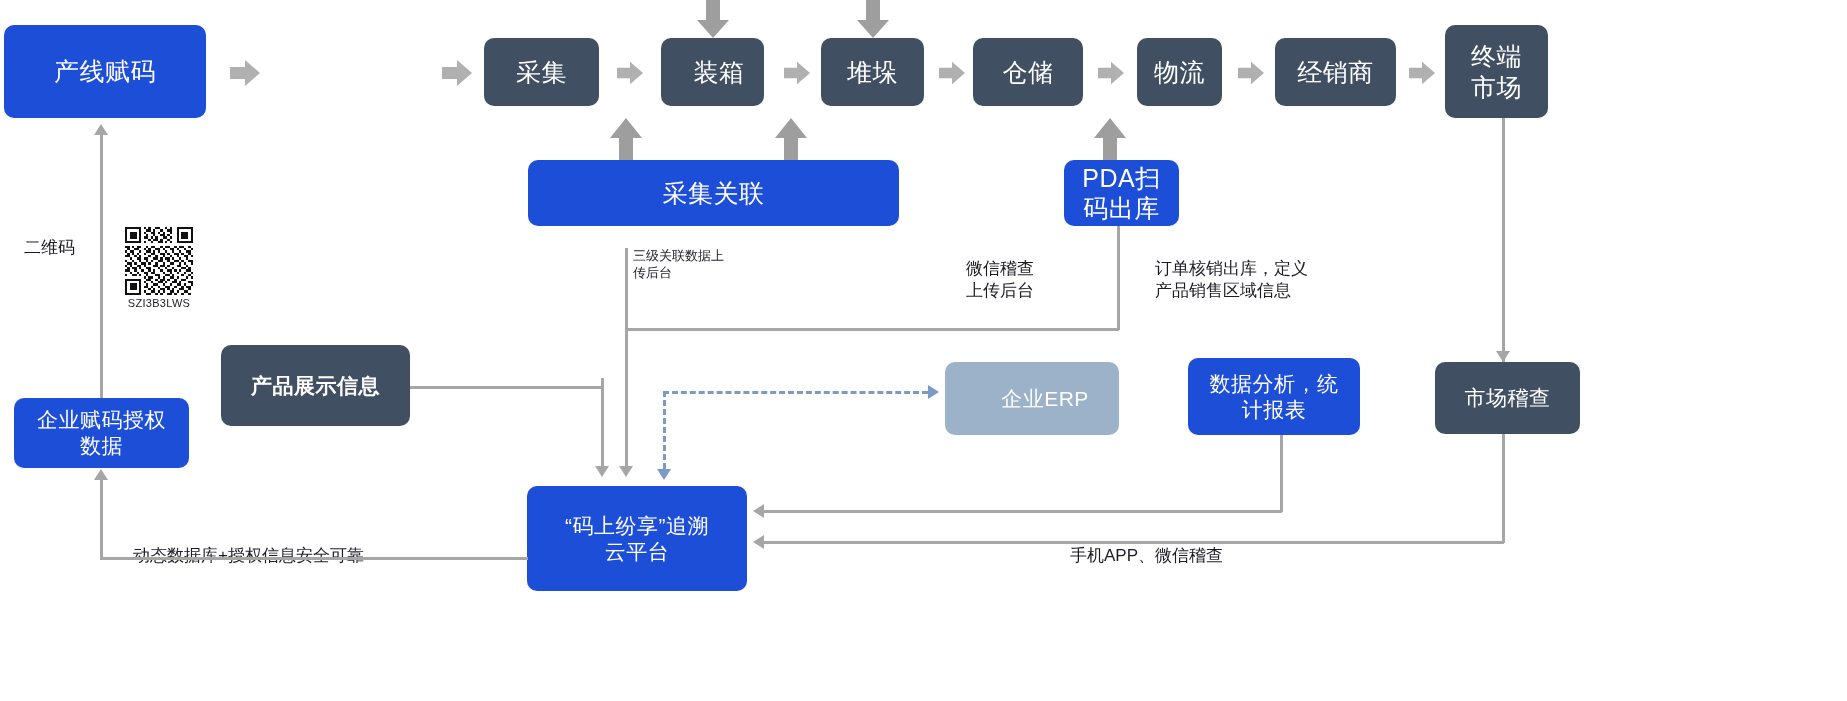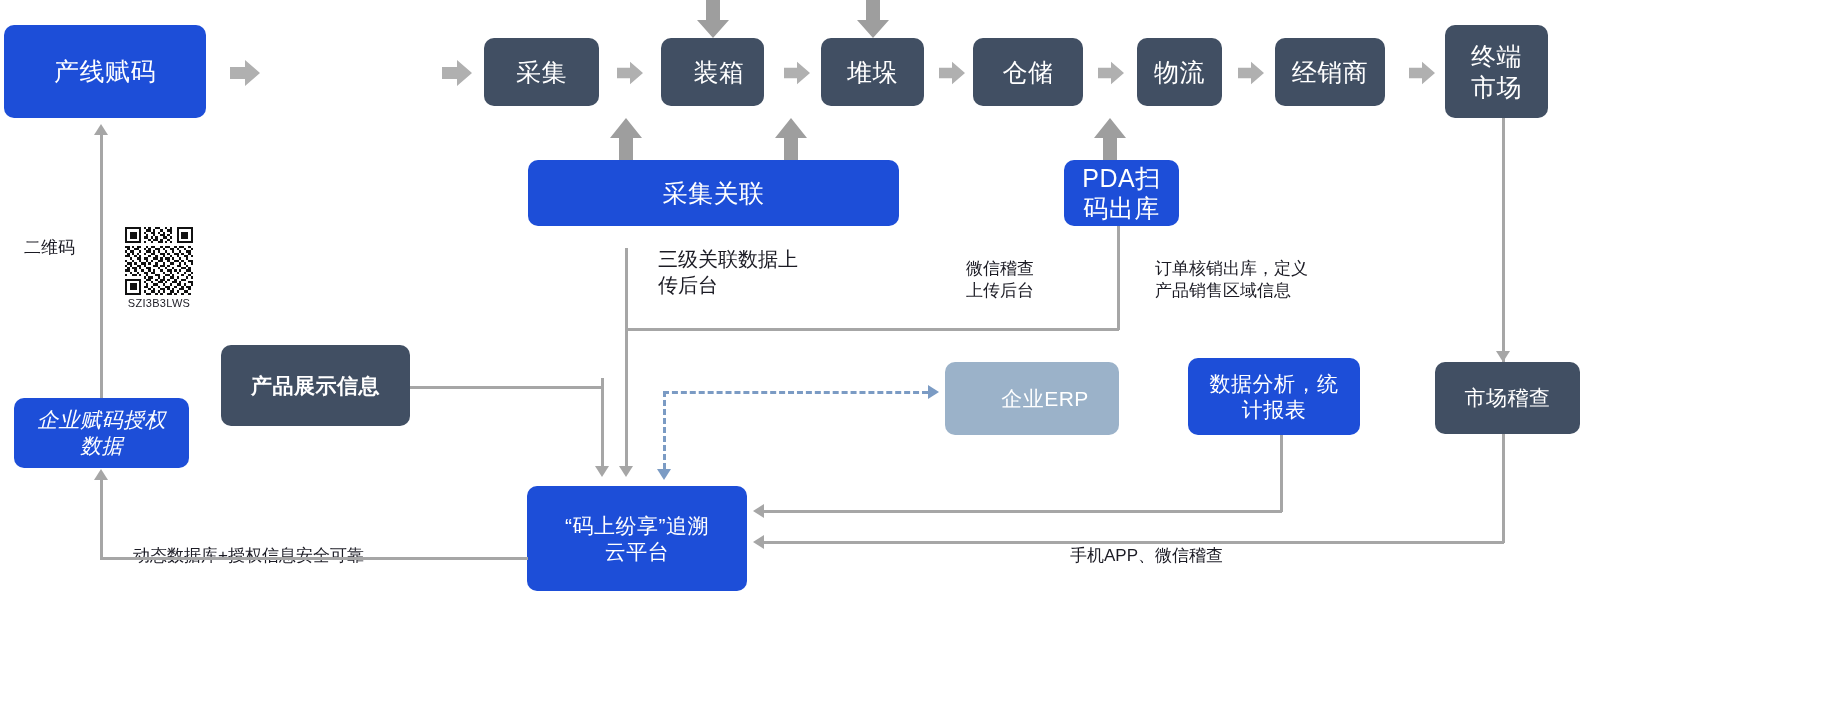--- a/index.html
+++ b/index.html
@@ -99,7 +99,7 @@
       </svg>
   </div>
 
-  <div class="node dark" style="left:1275px;top:38px;width:110px;height:68px;font-size:25px;">经销商</div>
+  <div class="node dark" style="left:1275px;top:38px;width:121px;height:68px;font-size:25px;">经销商</div>
 
   <div class="chev" style="left:1409px;top:58px;">
     <svg width="26" height="30" viewBox="0 0 30 30">

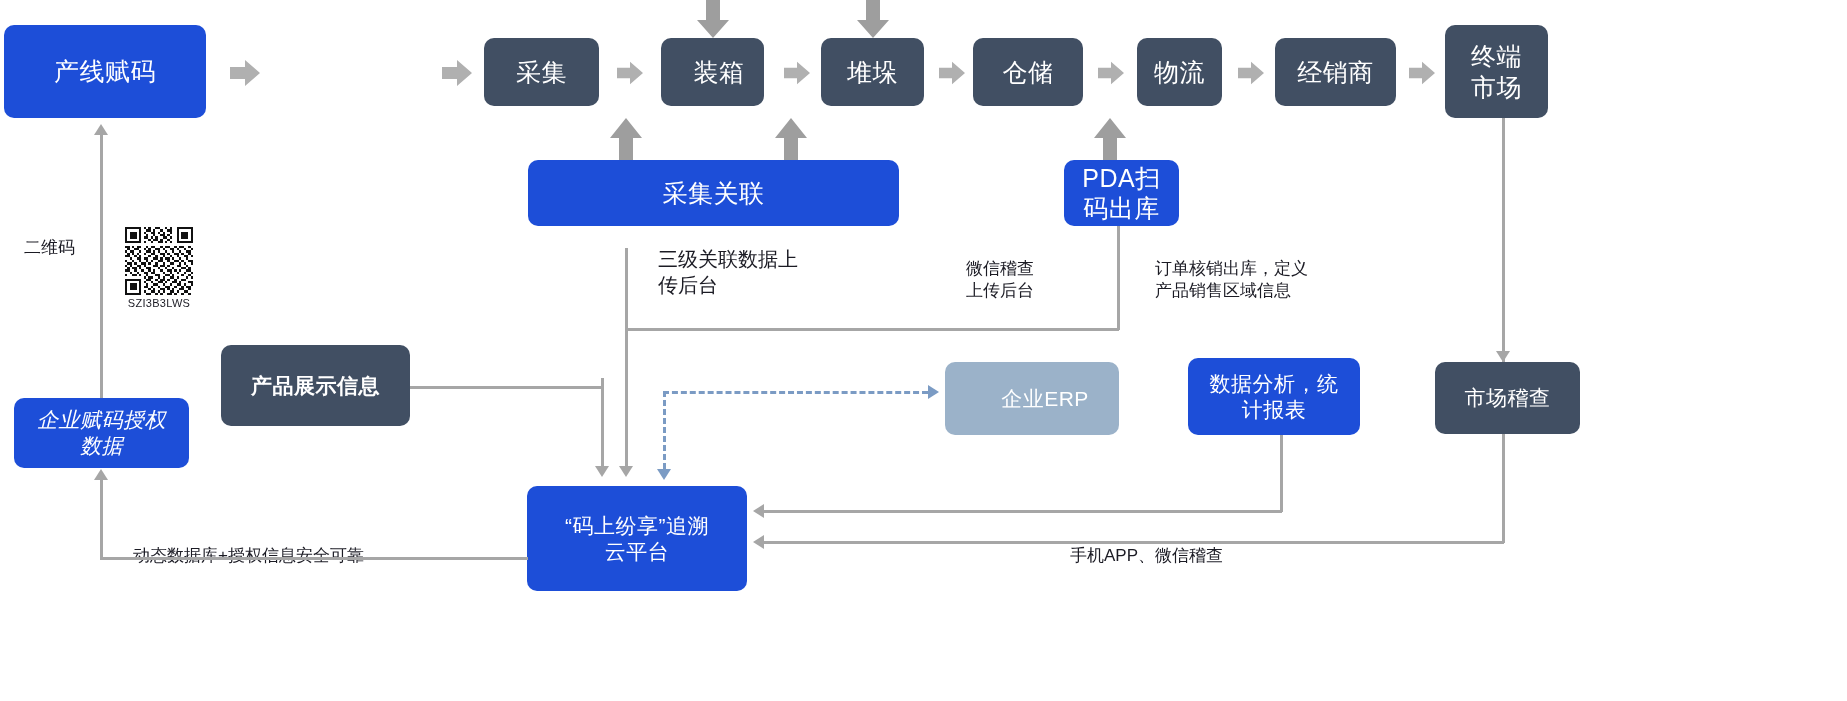--- a/index.html
+++ b/index.html
@@ -381,7 +381,7 @@
     <div class="qrcap">SZI3B3LWS</div>
   </div>
 
-  <div class="lbl" style="left:658px;top:248px;font-size:20px;font-family:Liberation Mono, monospace;">三级关联数据上
+  <div class="lbl" style="left:633px;top:248px;font-size:13px;">三级关联数据上
 传后台</div>
 
   <div class="lbl" style="left:966px;top:258px;font-size:17px;">微信稽查

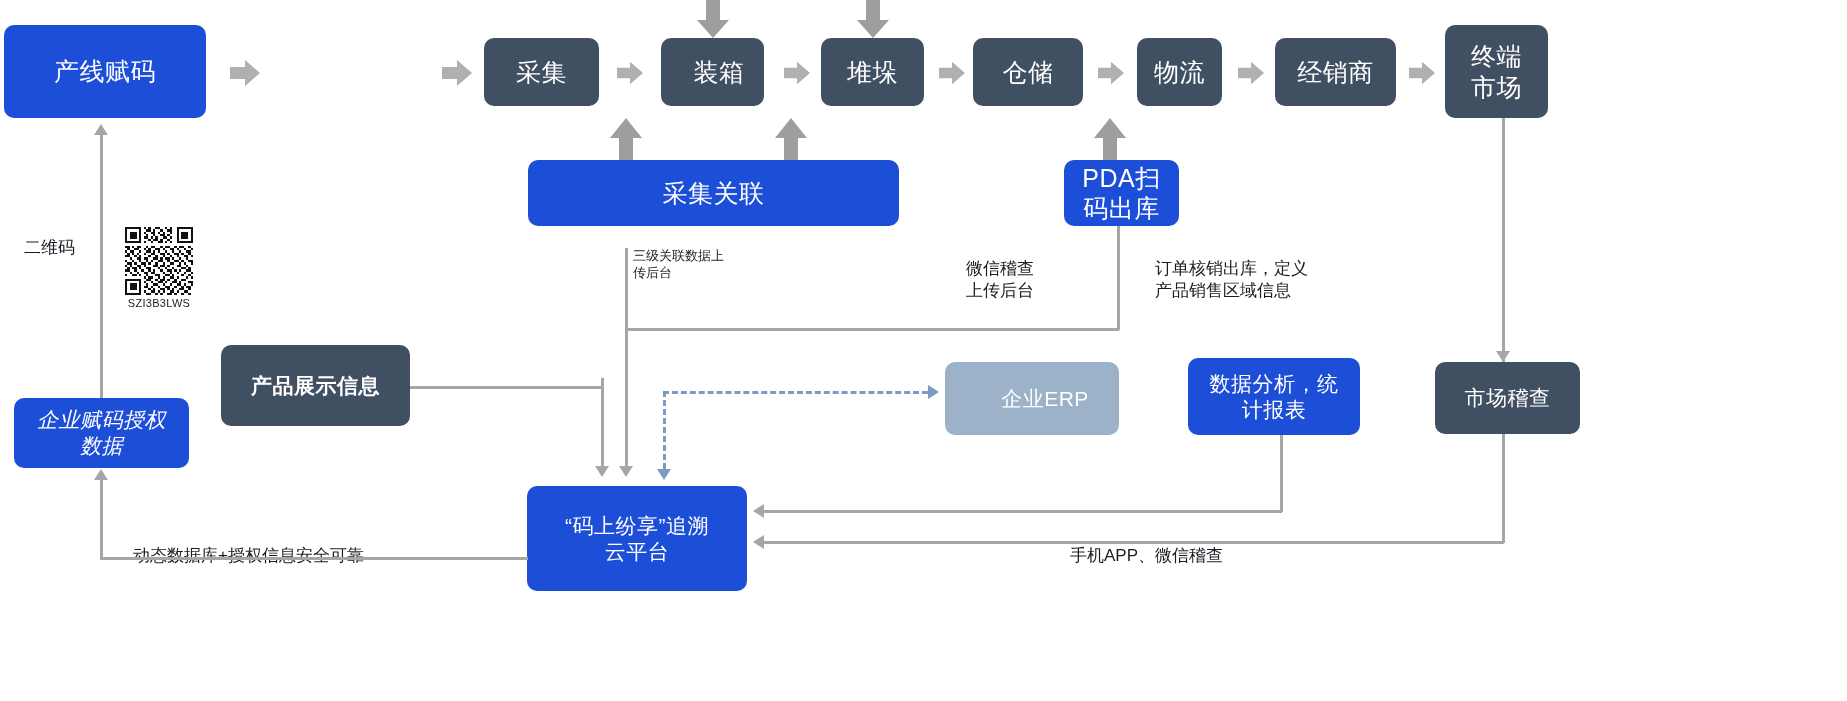--- a/index.html
+++ b/index.html
@@ -399,7 +399,7 @@
 
   <div class="node dark" style="left:1435px;top:362px;width:145px;height:72px;font-size:21px;">市场稽查</div>
 
-  <div class="node blue" style="left:14px;top:398px;width:175px;height:70px;font-size:21px;white-space:pre-line;font-style:italic;">企业赋码授权
+  <div class="node blue" style="left:14px;top:398px;width:175px;height:70px;font-size:21px;white-space:pre-line;">企业赋码授权
 数据</div>
 
   <div class="node blue" style="left:527px;top:486px;width:220px;height:105px;font-size:21px;white-space:pre-line;">“码上纷享”追溯

